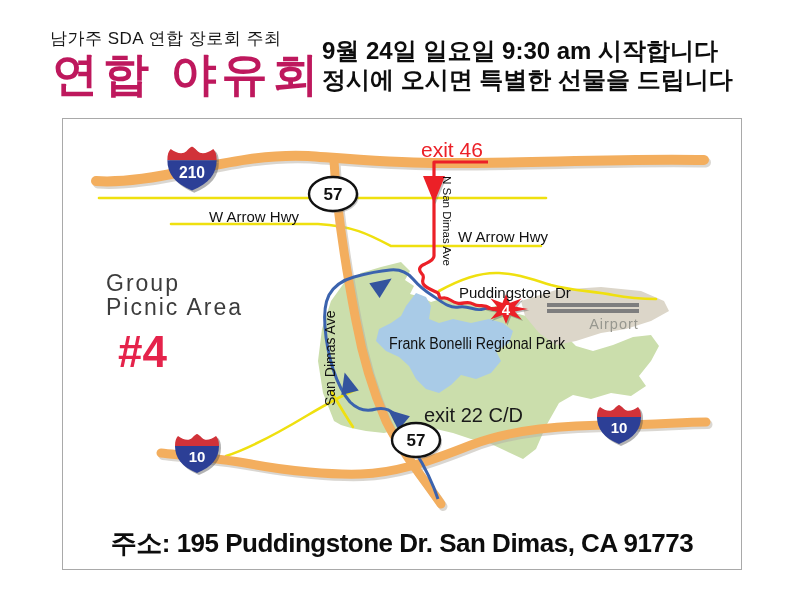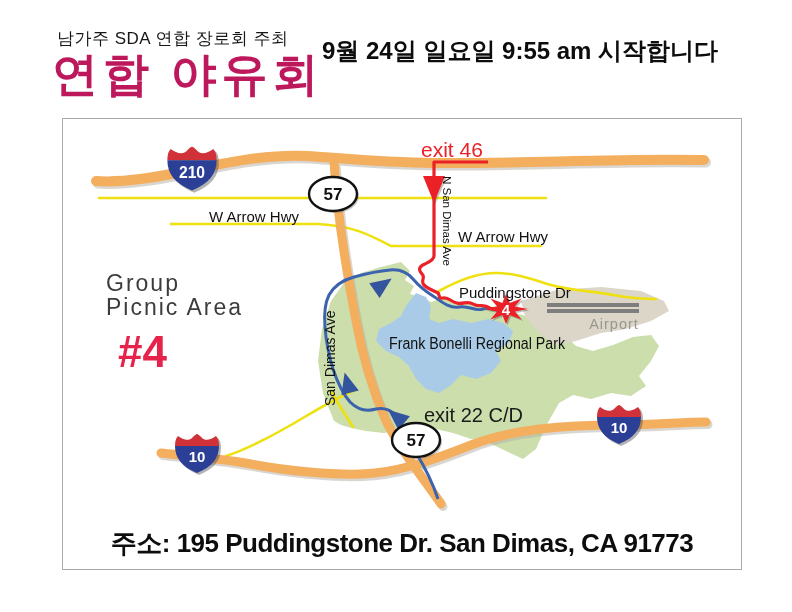--- a/index.html
+++ b/index.html
@@ -5,7 +5,7 @@
   html,body{margin:0;padding:0;background:#fff;}
   body{width:792px;height:612px;position:relative;overflow:hidden;
        font-family:"Liberation Sans","DejaVu Sans",sans-serif;color:#111;}
-  .organizer{position:absolute;left:57px;top:27px;font-size:17px;letter-spacing:.5px;color:#161616;}
+  .organizer{position:absolute;left:50px;top:27px;font-size:17px;letter-spacing:.5px;color:#161616;}
   .title{position:absolute;left:52px;top:44px;font-size:46px;font-weight:900;letter-spacing:5px;color:#be185d;
          font-family:"Liberation Serif","DejaVu Serif",serif;}
   .header-right{position:absolute;left:322px;top:36px;width:460px;font-size:24px;font-weight:700;

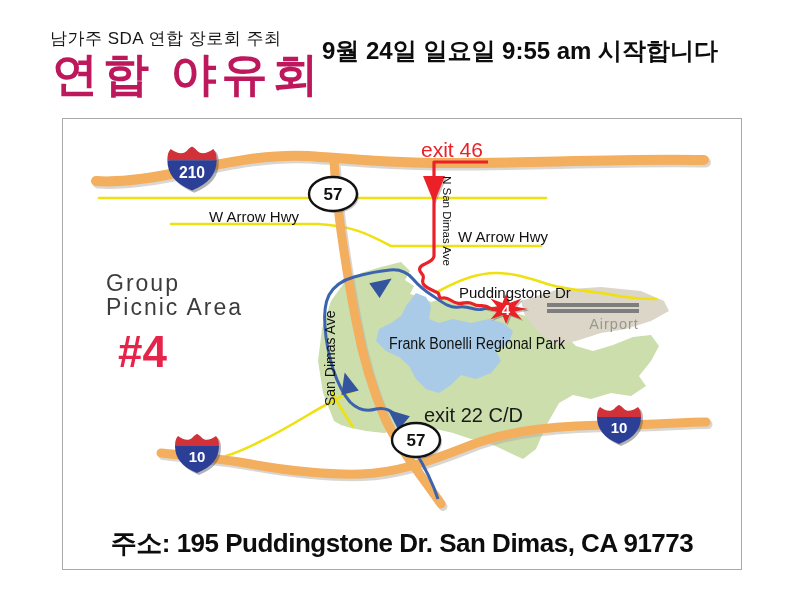--- a/index.html
+++ b/index.html
@@ -22,7 +22,7 @@
 <div class="organizer">남가주 SDA 연합 장로회 주최</div>
 <div class="title">연합 야유회</div>
 <div class="header-right">
-  <div>9월 24일 일요일 9:55 am 시작합니다</div>
+  <div>9월 24일 일요일 9:30 am 시작합니다</div>
 </div>
 
 <div class="frame">

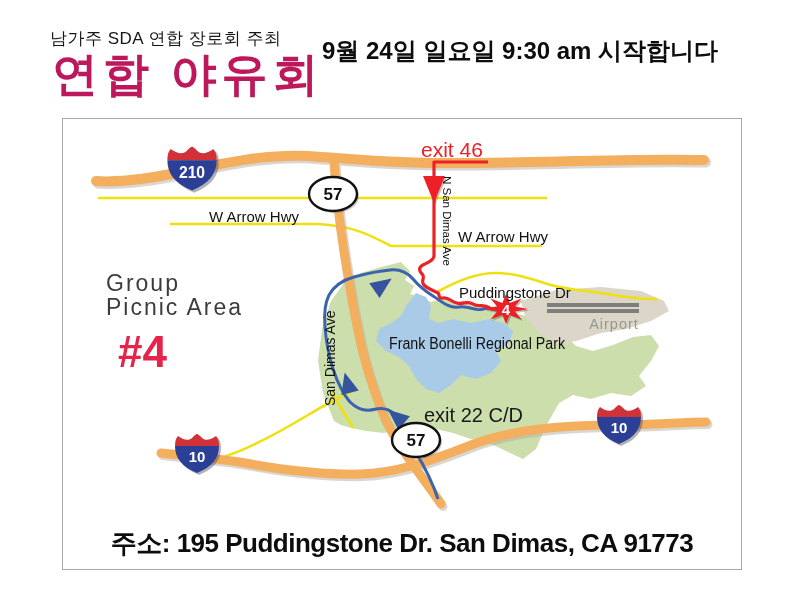--- a/index.html
+++ b/index.html
@@ -23,6 +23,7 @@
 <div class="title">연합 야유회</div>
 <div class="header-right">
   <div>9월 24일 일요일 9:30 am 시작합니다</div>
+  <div>정시에 오시면 특별한 선물을 드립니다</div>
 </div>
 
 <div class="frame">

